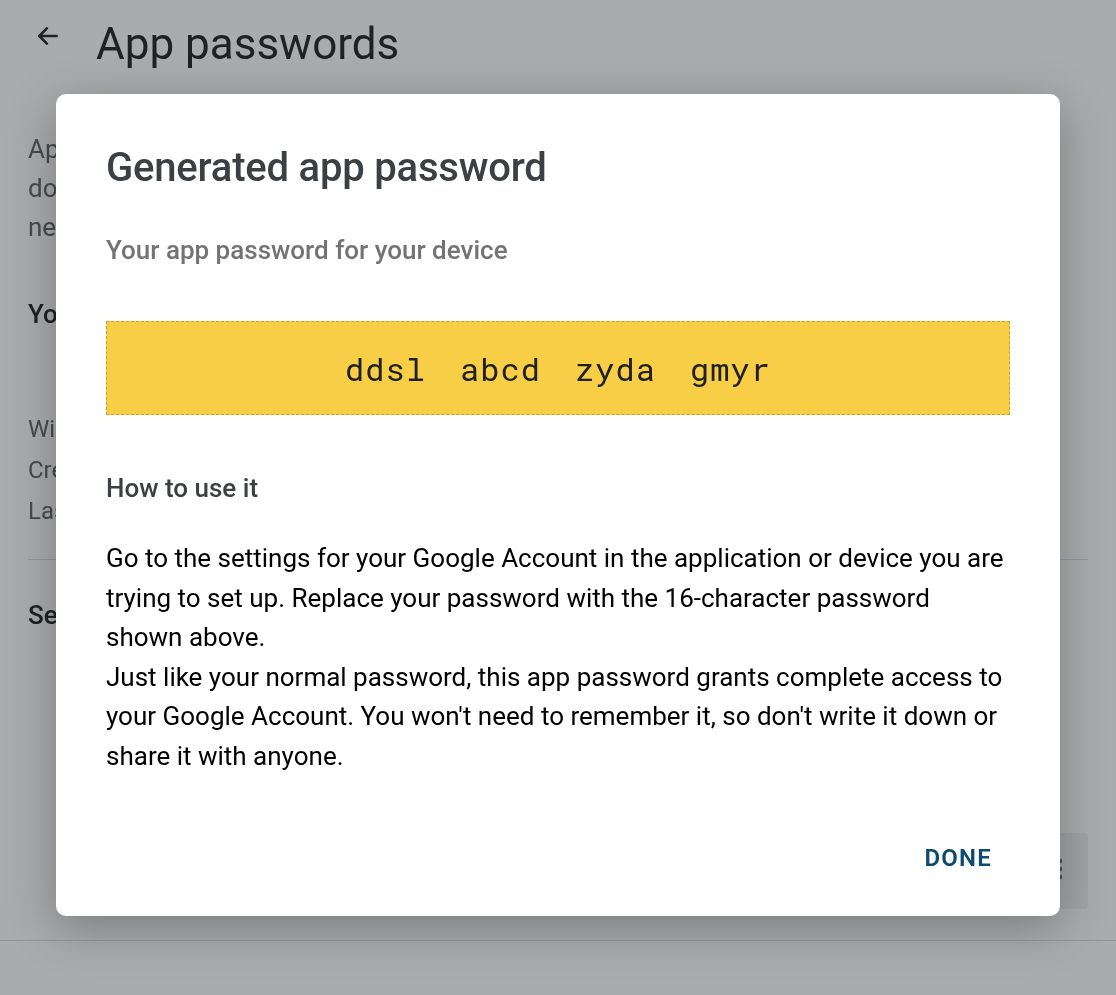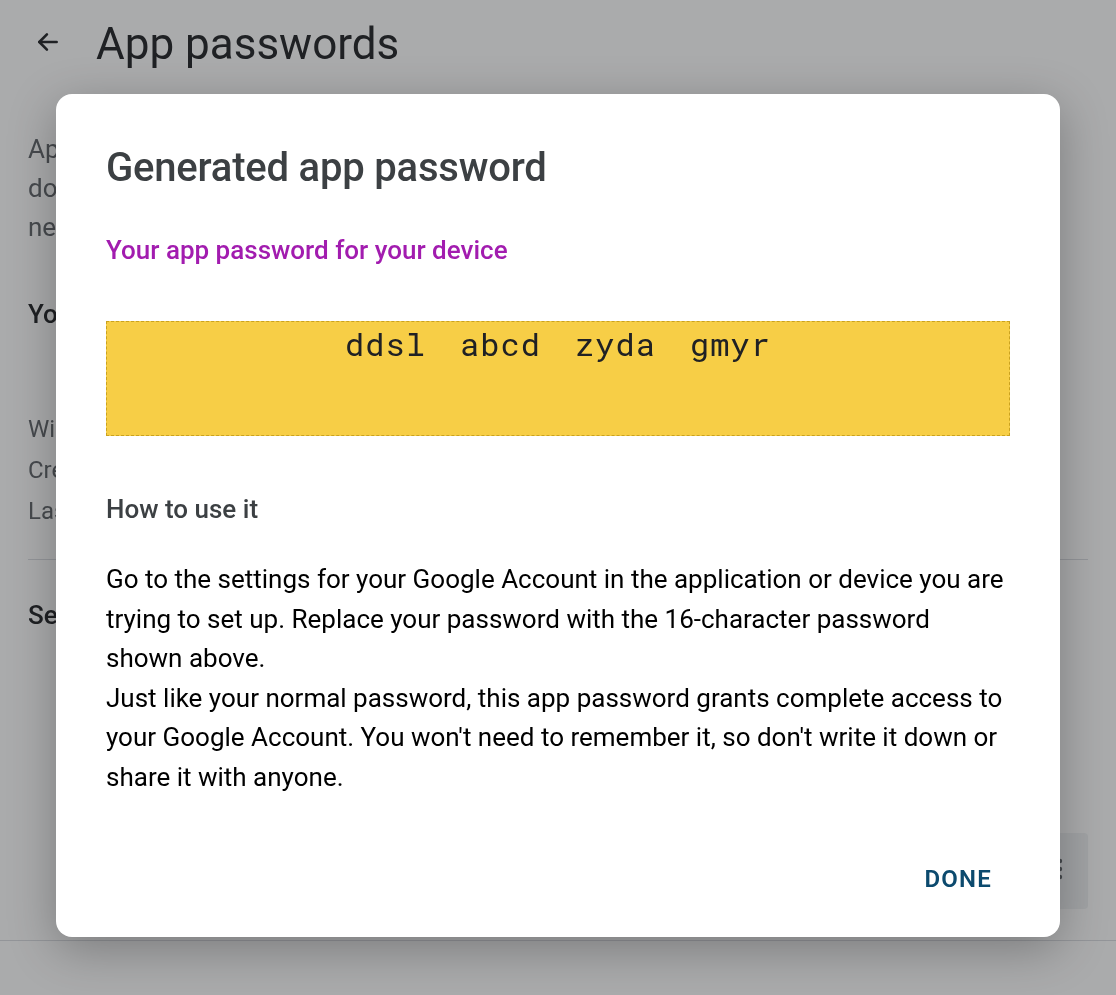--- a/index.html
+++ b/index.html
@@ -20,7 +20,6 @@
     }
     .page-header {
       display: flex;
-      align-items: center;
       gap: 28px;
       padding-top: 18px;
     }

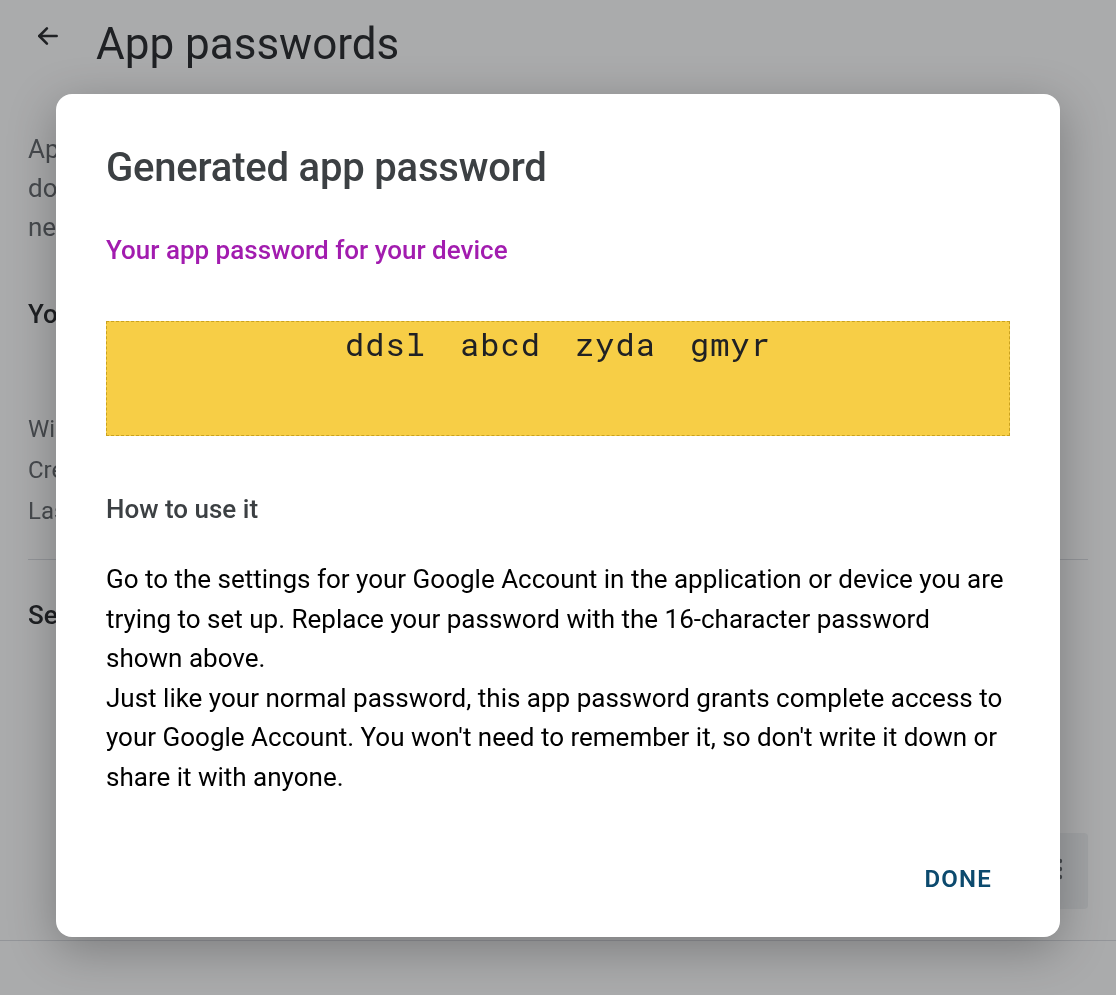--- a/index.html
+++ b/index.html
@@ -90,7 +90,7 @@
       top: 94px;
       width: 1004px;
       background: #fff;
-      border-radius: 16px;
+      border-radius: 10px;
       box-shadow: 0 12px 48px rgba(0,0,0,0.28);
       padding: 50px 50px 32px 50px;
     }

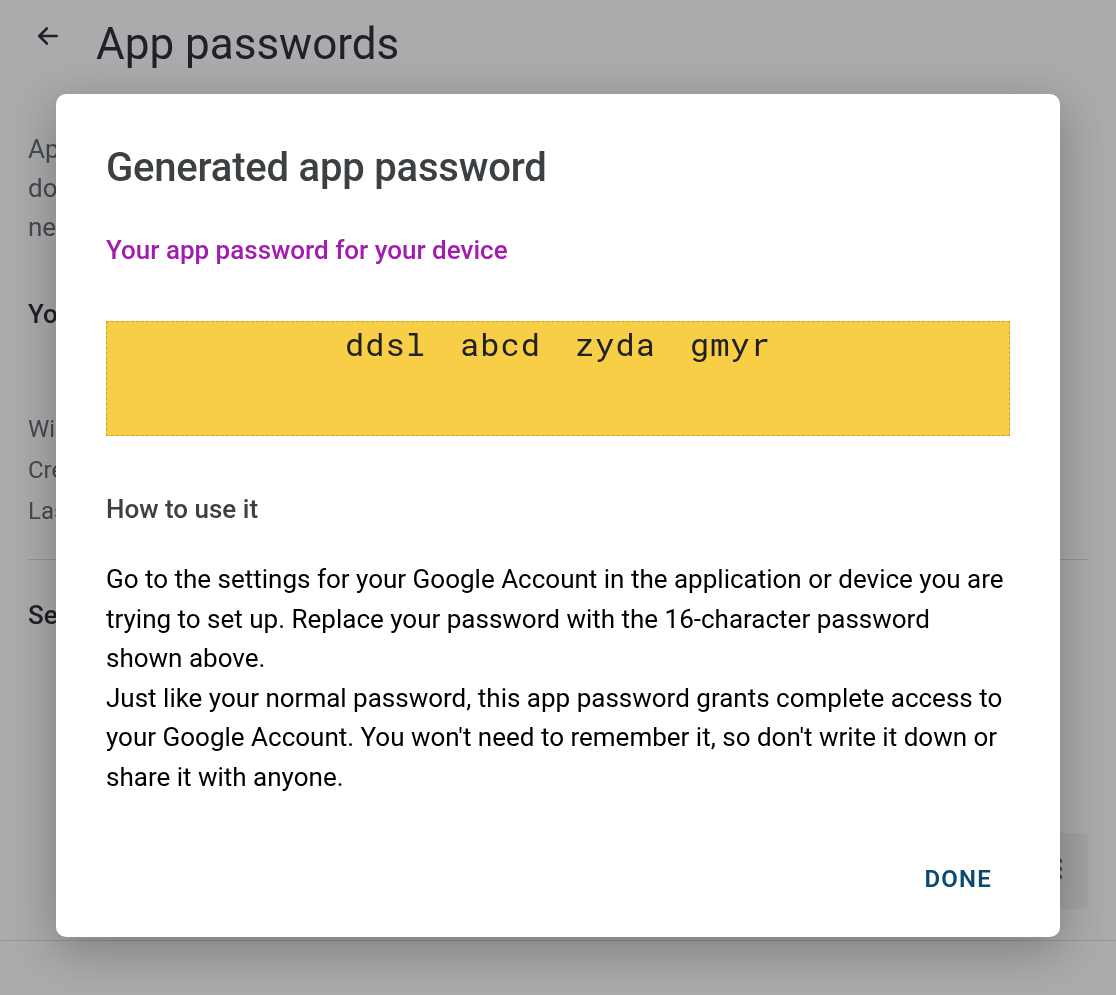--- a/index.html
+++ b/index.html
@@ -104,7 +104,7 @@
       margin-top: 44px;
       font-size: 26px;
       font-weight: 500;
-      color: #a21caf;
+      color: #737373;
     }
     .password-box {
       margin-top: 56px;

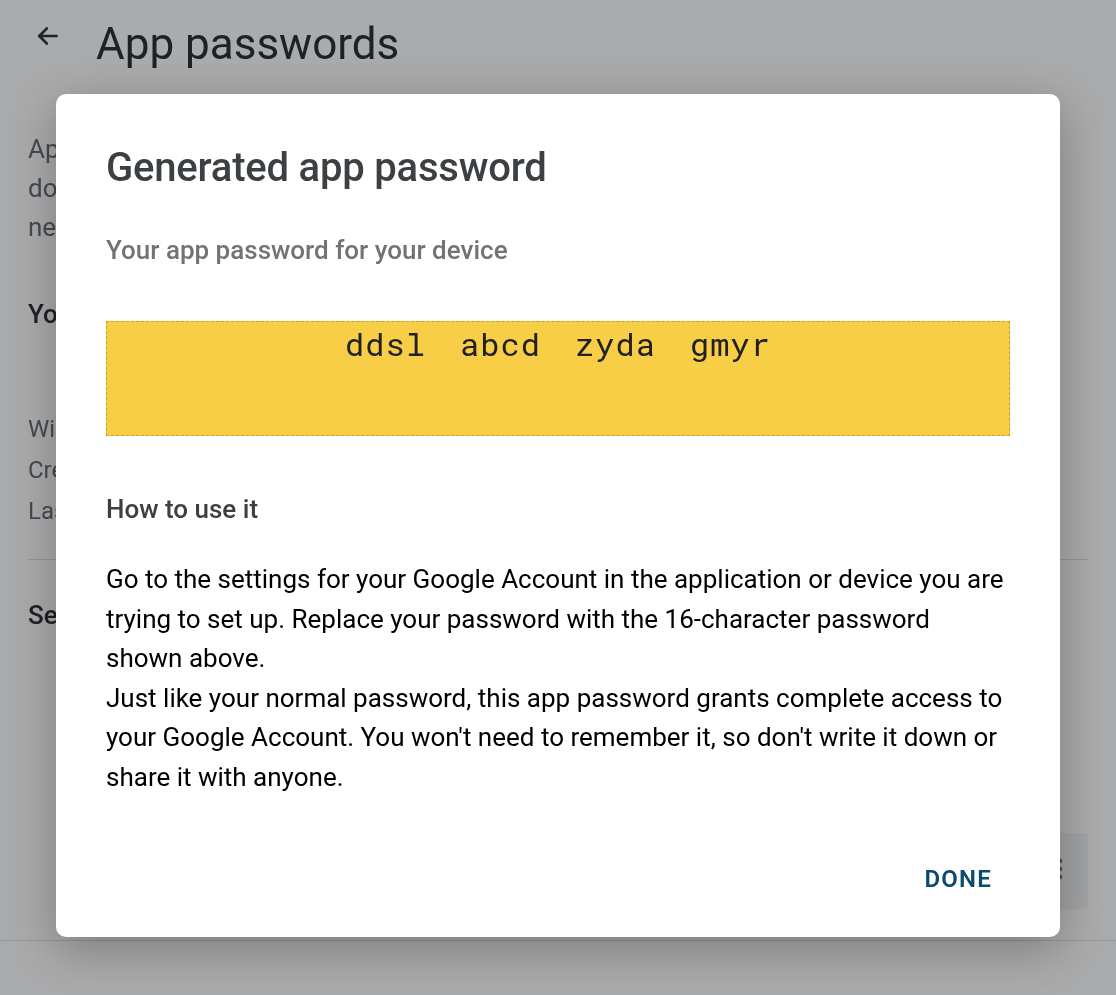--- a/index.html
+++ b/index.html
@@ -108,10 +108,11 @@
     }
     .password-box {
       margin-top: 56px;
-      height: 115px;
+      height: 94px;
       background: #f7ce46;
       border: 1px dashed #caa21f;
       display: flex;
+      align-items: center;
       justify-content: center;
     }
     .password-text {

